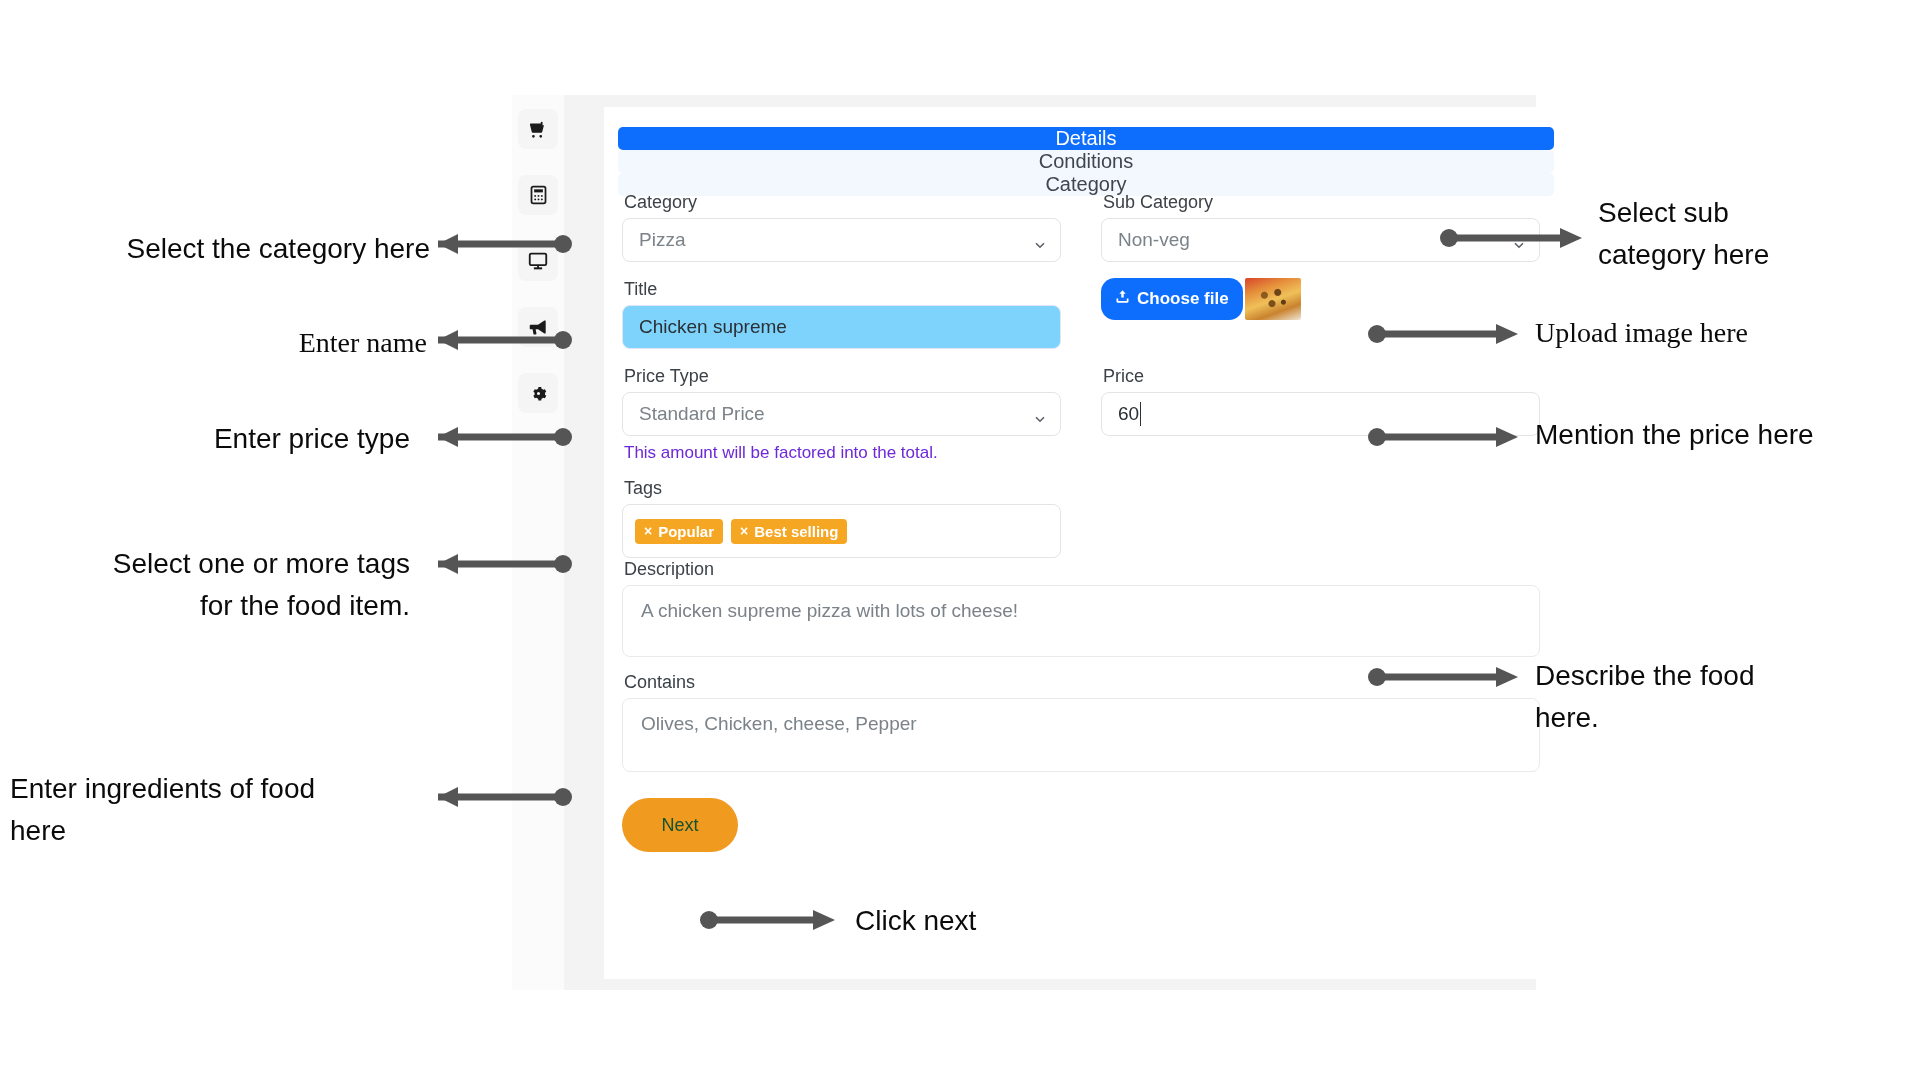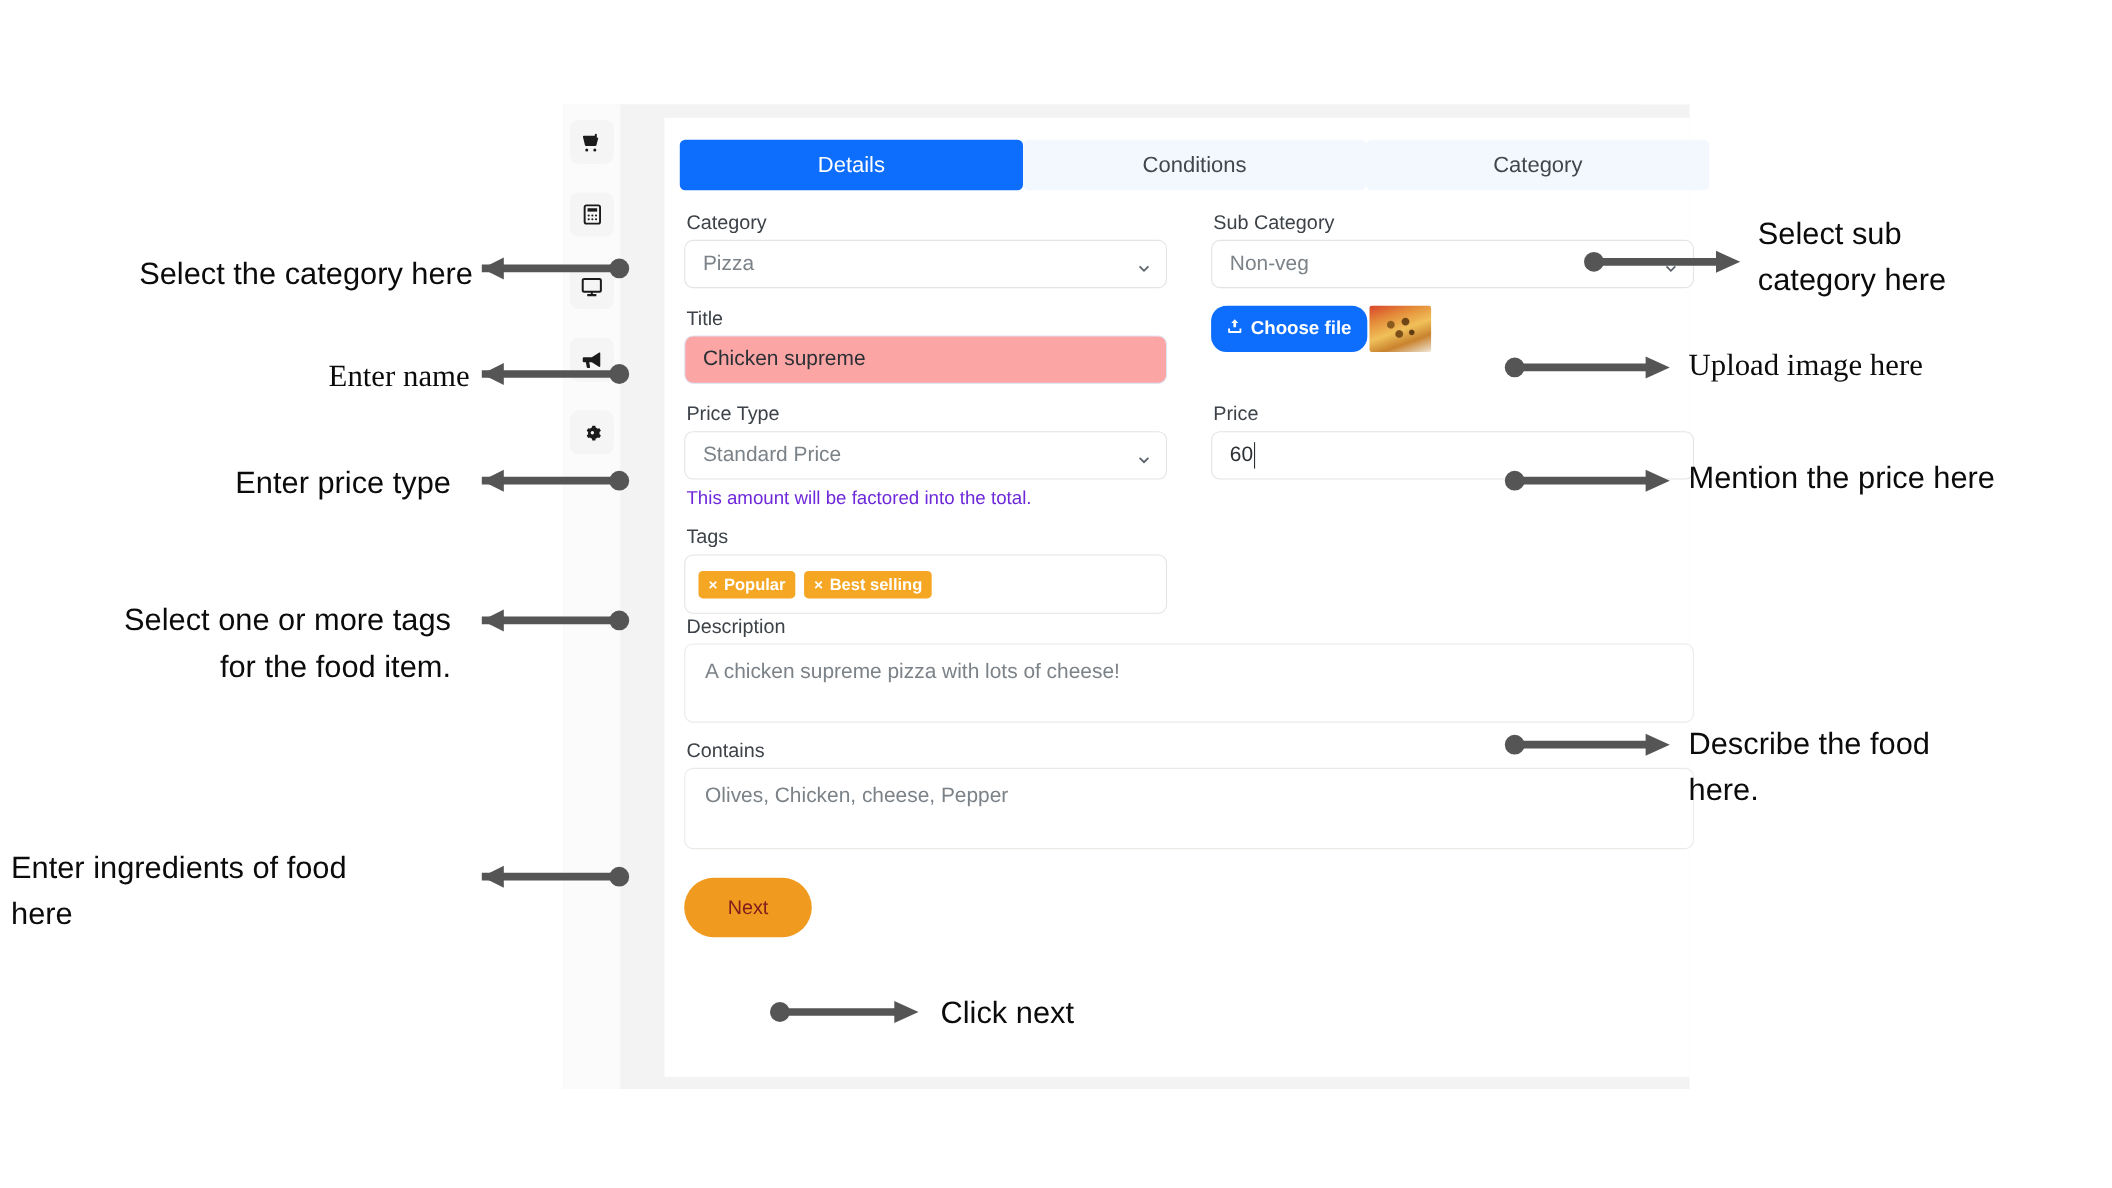--- a/index.html
+++ b/index.html
@@ -45,7 +45,7 @@
   }
 
   
-  #tabs { display: flex; width: 936px; margin-left: -10px; height: 46px; }
+  #tabs { display: flex; width: 936px; margin-left: -10px; height: 46px; flex-direction: column; }
   .tab {
     flex: 1; display: flex; align-items: center; justify-content: center;
     font-size: 20px; color: #40464d; background: #f2f8fe;

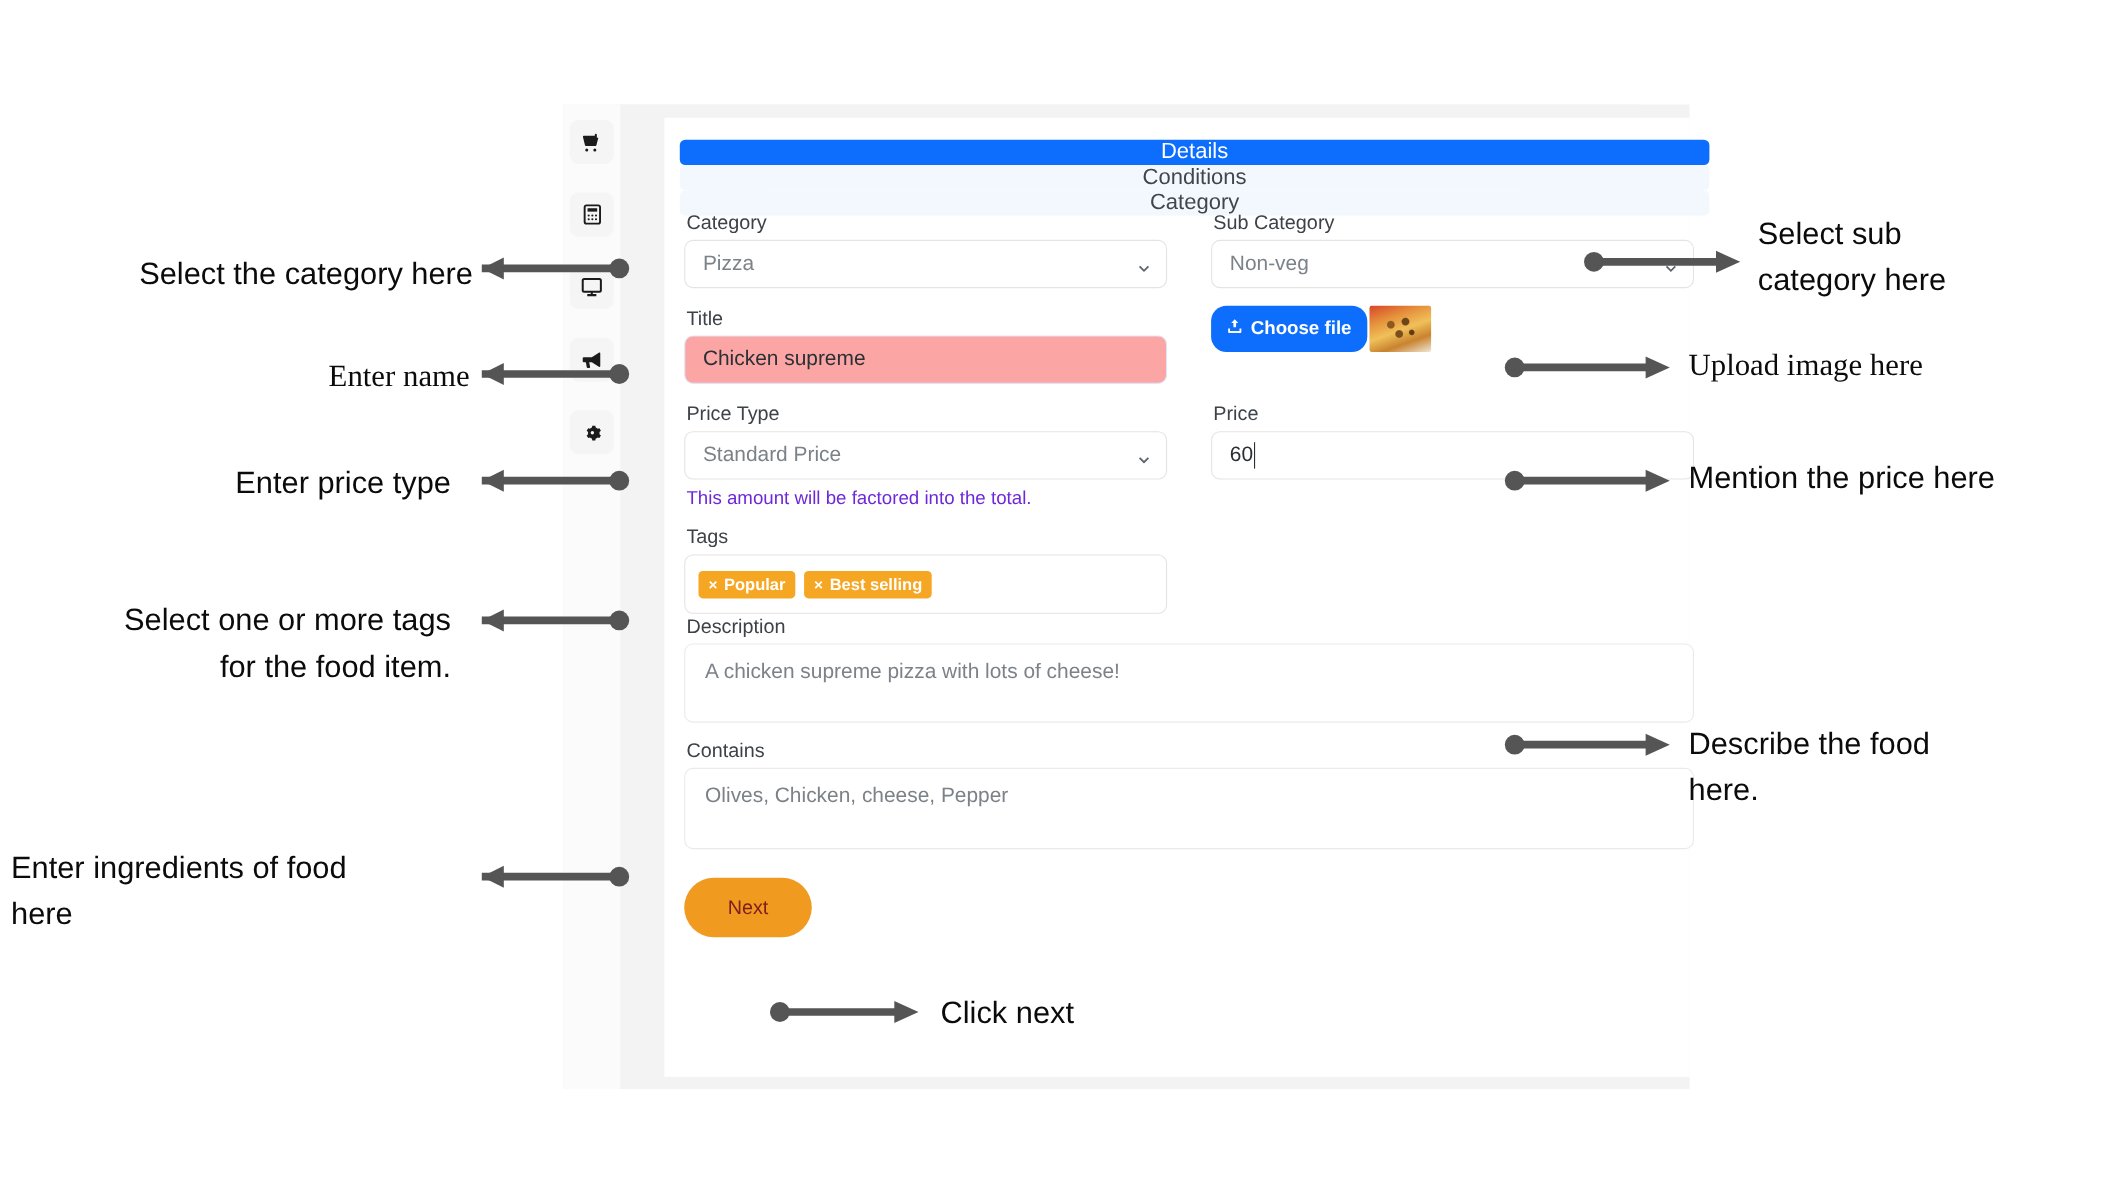--- a/index.html
+++ b/index.html
@@ -66,7 +66,7 @@
     padding: 0 16px; font-size: 19px; color: #7b8288;
     position: relative;
   }
-  .ctrl.filled { background: #fca5a5; border-color:#dfe5f5; color: #2b3035; align-items: center; }
+  .ctrl.filled { background: #7dd3fc; border-color:#dfe5f5; color: #2b3035; align-items: center; }
   .ctrl .caret {
     position: absolute; right: 14px; top: 50%; transform: translateY(-50%);
     width: 12px; height: 12px;

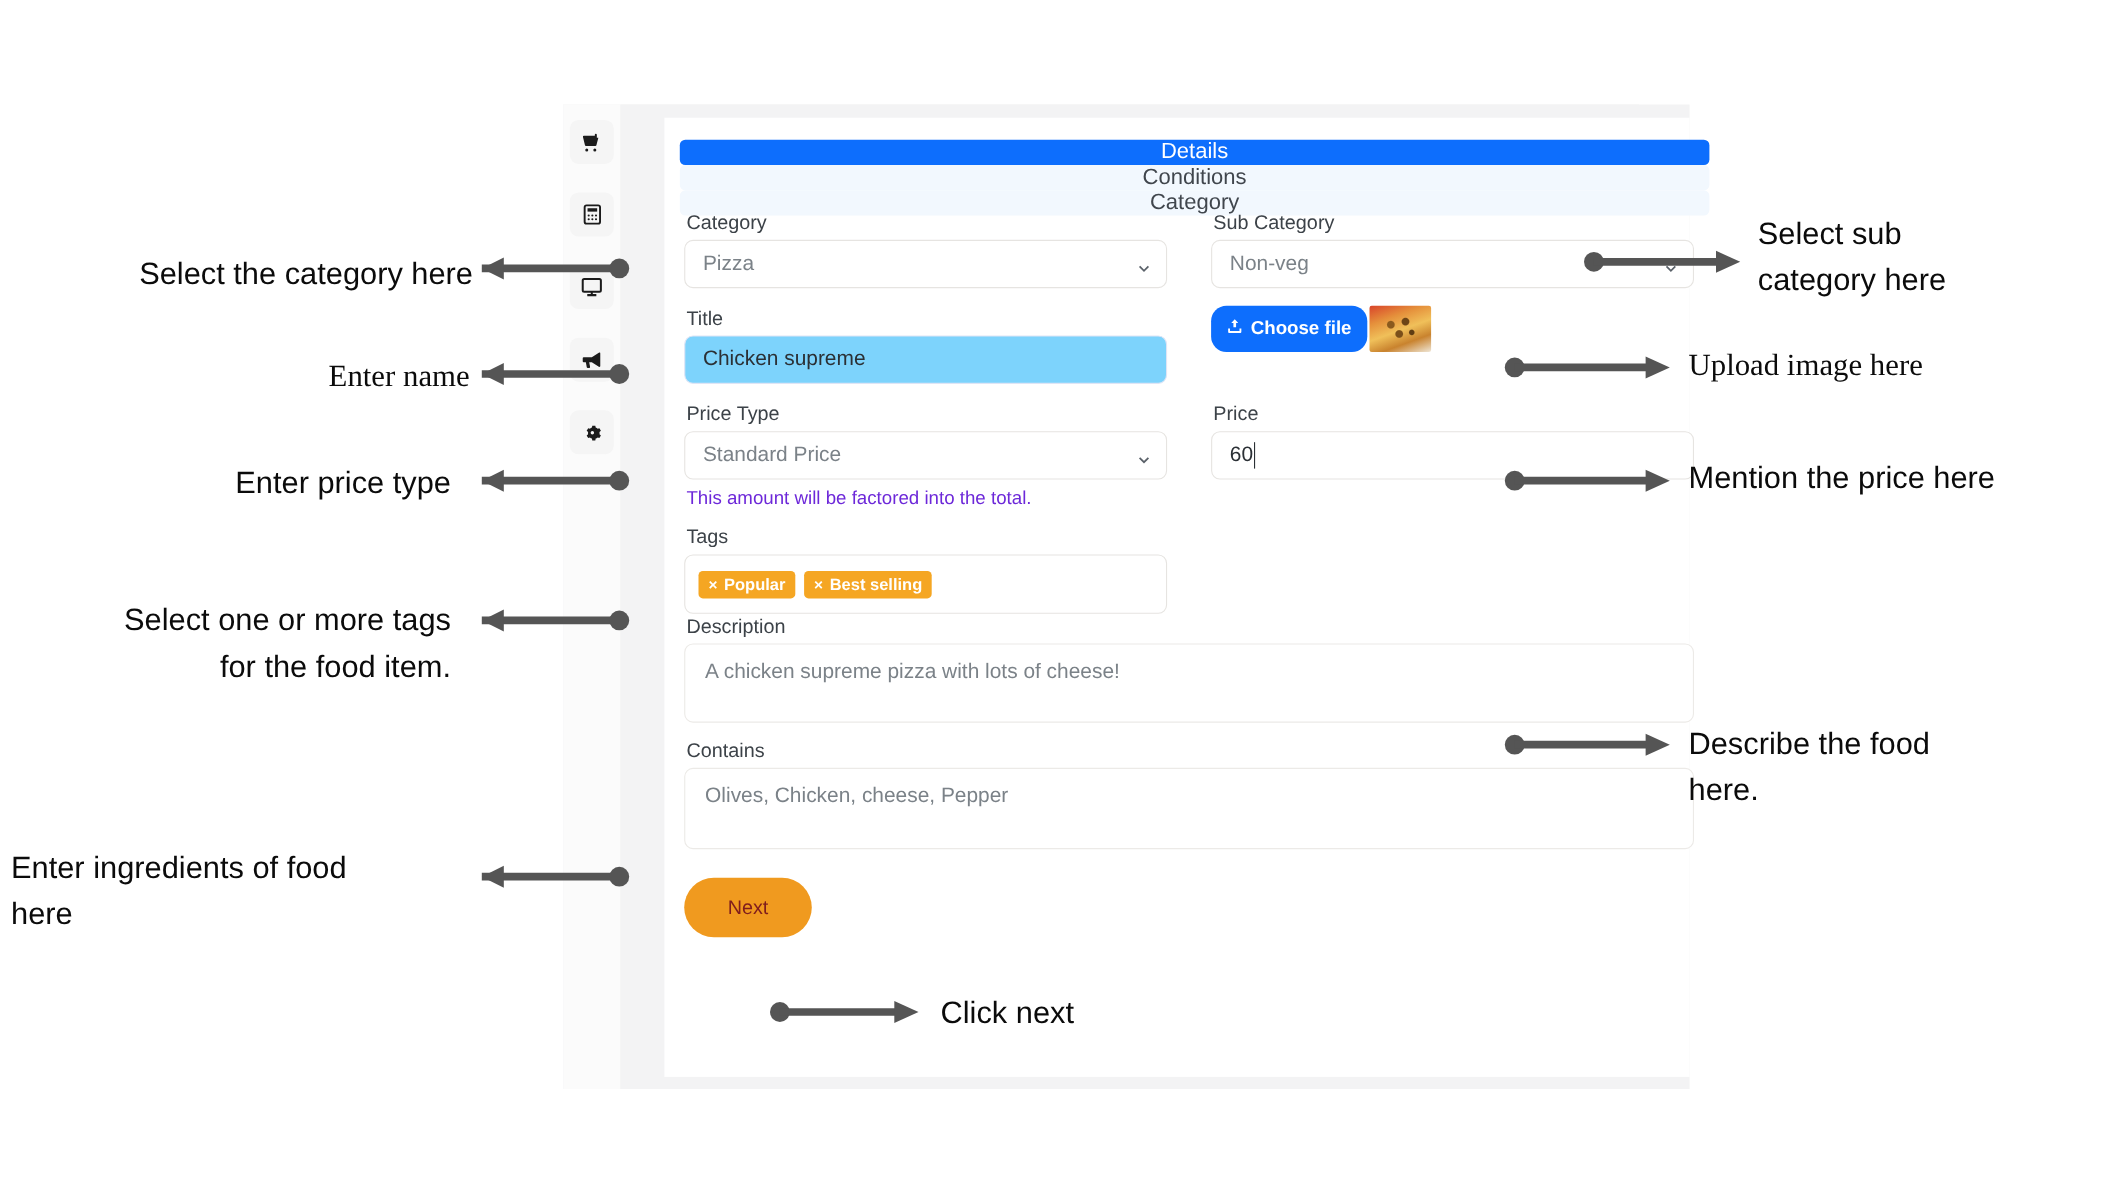--- a/index.html
+++ b/index.html
@@ -117,7 +117,7 @@
   
   #next-btn {
     margin-top: 26px; width: 116px; height: 54px; border-radius: 27px;
-    background: #f09a1f; color: #7f1d1d; font-size: 18px;
+    background: #f09a1f; color: #14532d; font-size: 18px;
     display: flex; align-items: center; justify-content: center;
   }
 

